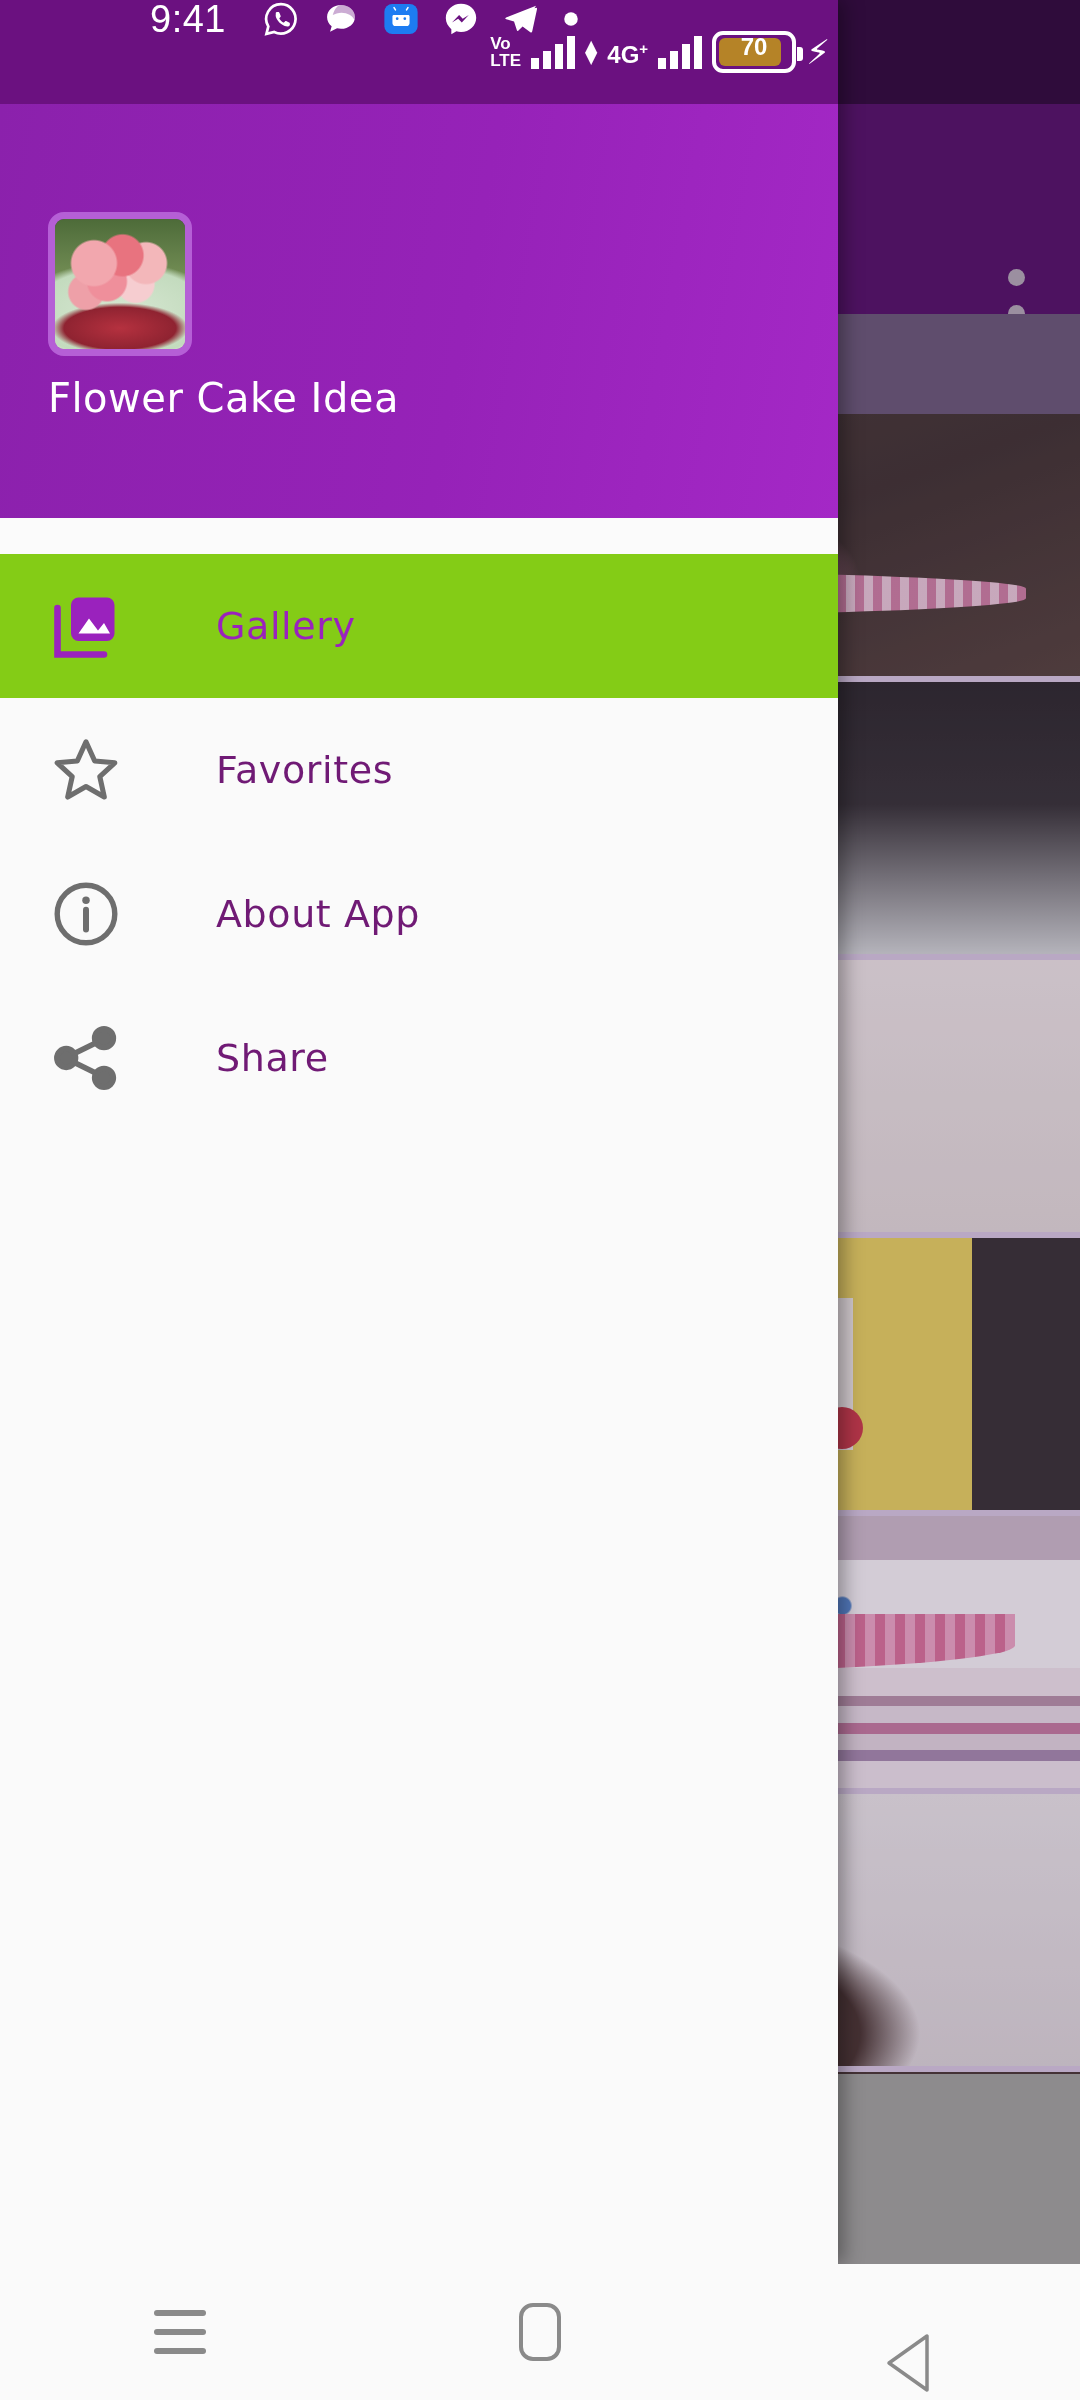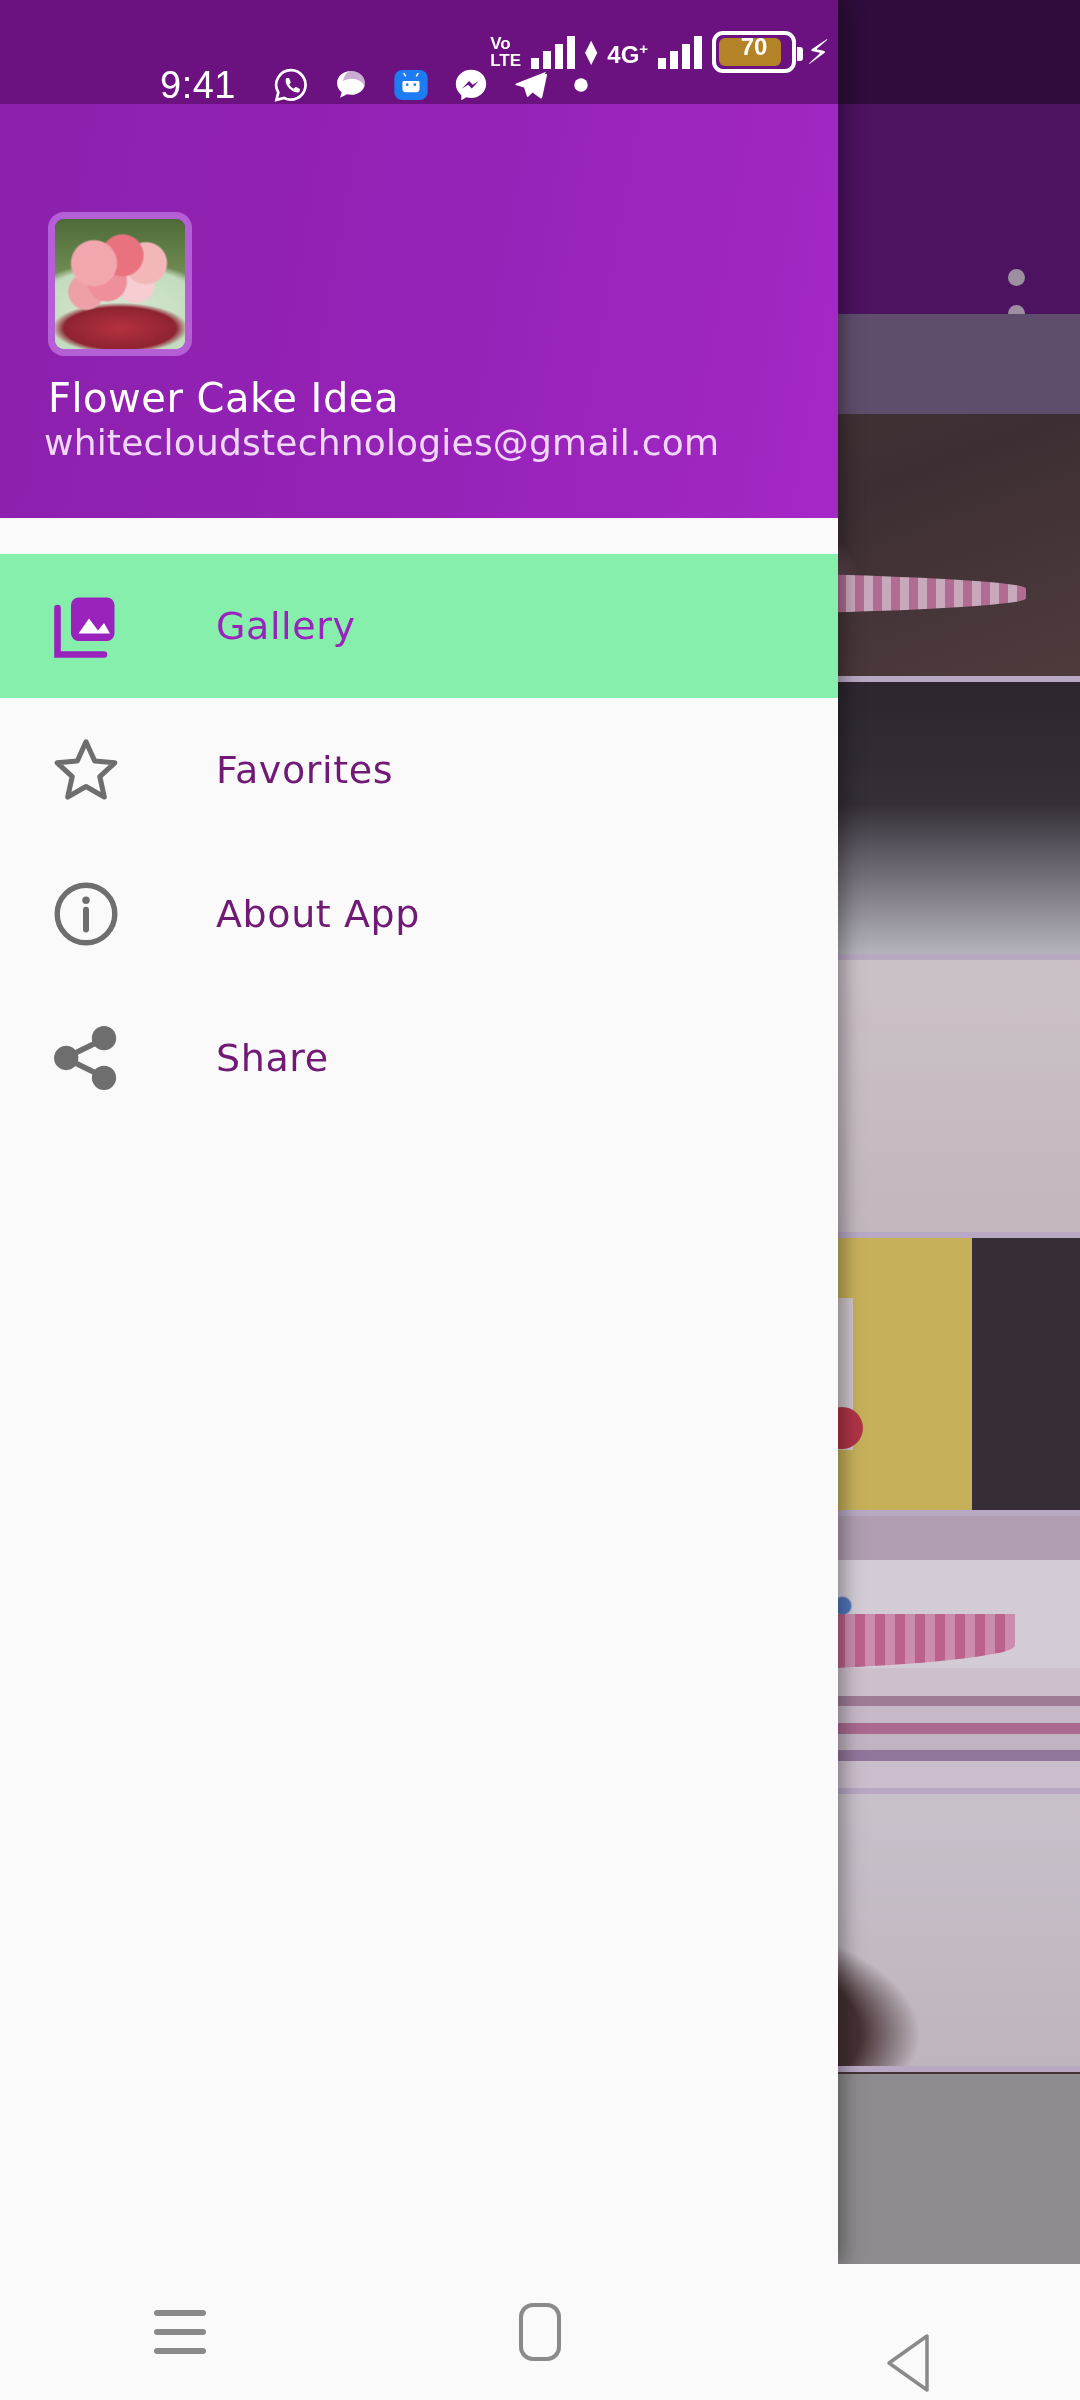--- a/index.html
+++ b/index.html
@@ -133,8 +133,8 @@
   
   .statusbar{ position:absolute; left:0; top:0; width:838px; height:104px;
               background:#6b1180; z-index:40; }
-  .sb-row{ position:absolute; left:10px; top:0; width:838px; height:104px;
-           display:flex; align-items:flex-end; }
+  .sb-row{ position:absolute; left:0; top:0; width:838px; height:104px;
+           display:flex; align-items:flex-start; }
   .sb-time{ color:#fff; font:400 38px/38px "Liberation Sans", sans-serif;
             margin-left:150px; letter-spacing:.5px; }
   .sb-icons{ display:flex; align-items:center; gap:22px; margin-left:36px; }

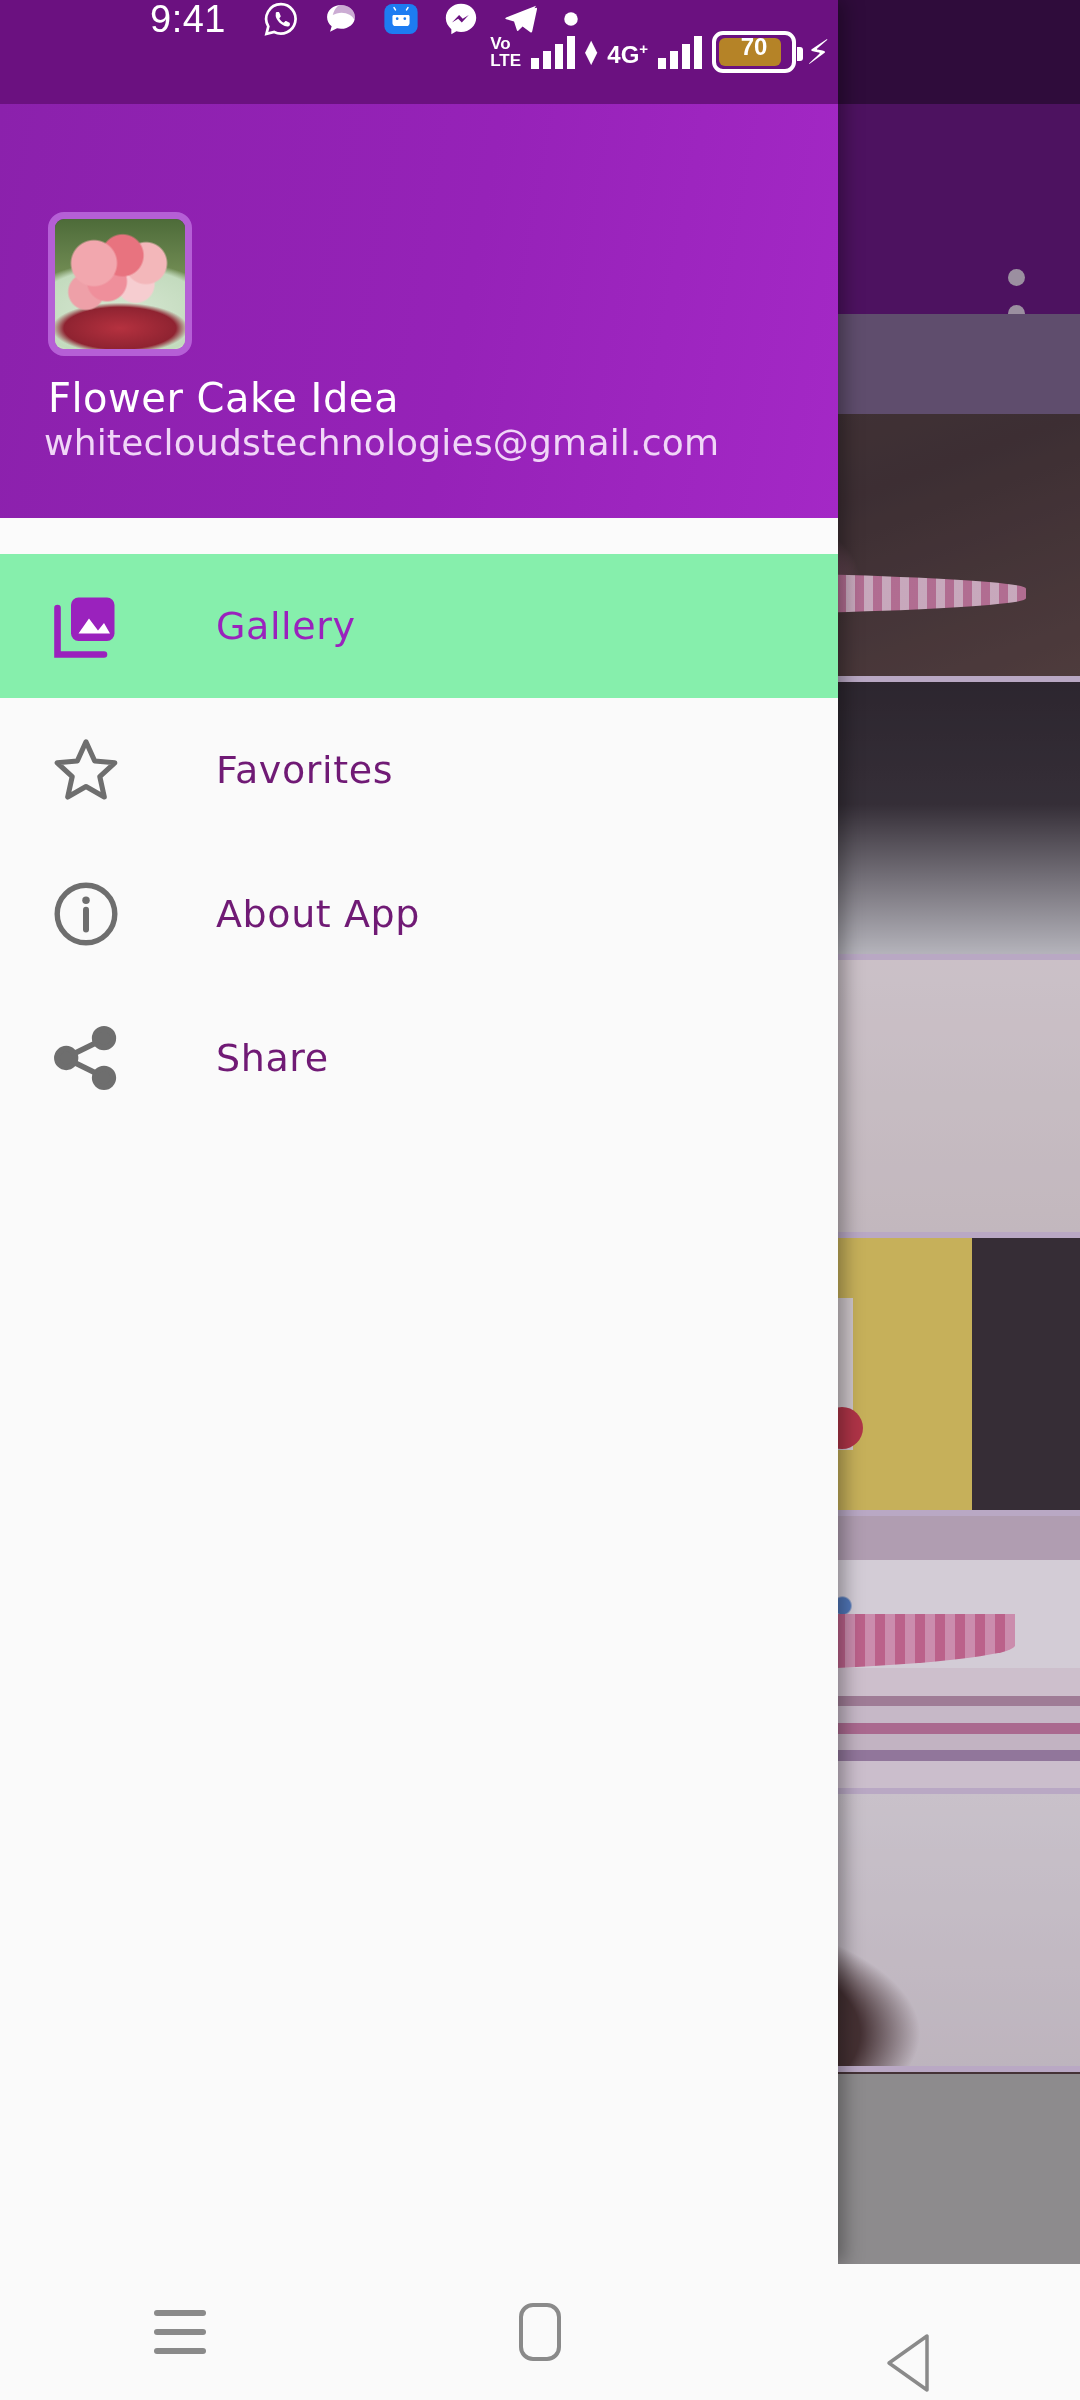--- a/index.html
+++ b/index.html
@@ -292,7 +292,6 @@
         <div class="cake"></div>
       </div>
       <div class="dh-title">Flower Cake Idea</div>
-      <div class="dh-mail">whitecloudstechnologies@gmail.com</div>
     </div>
 
     <div class="drawer-gap"></div>

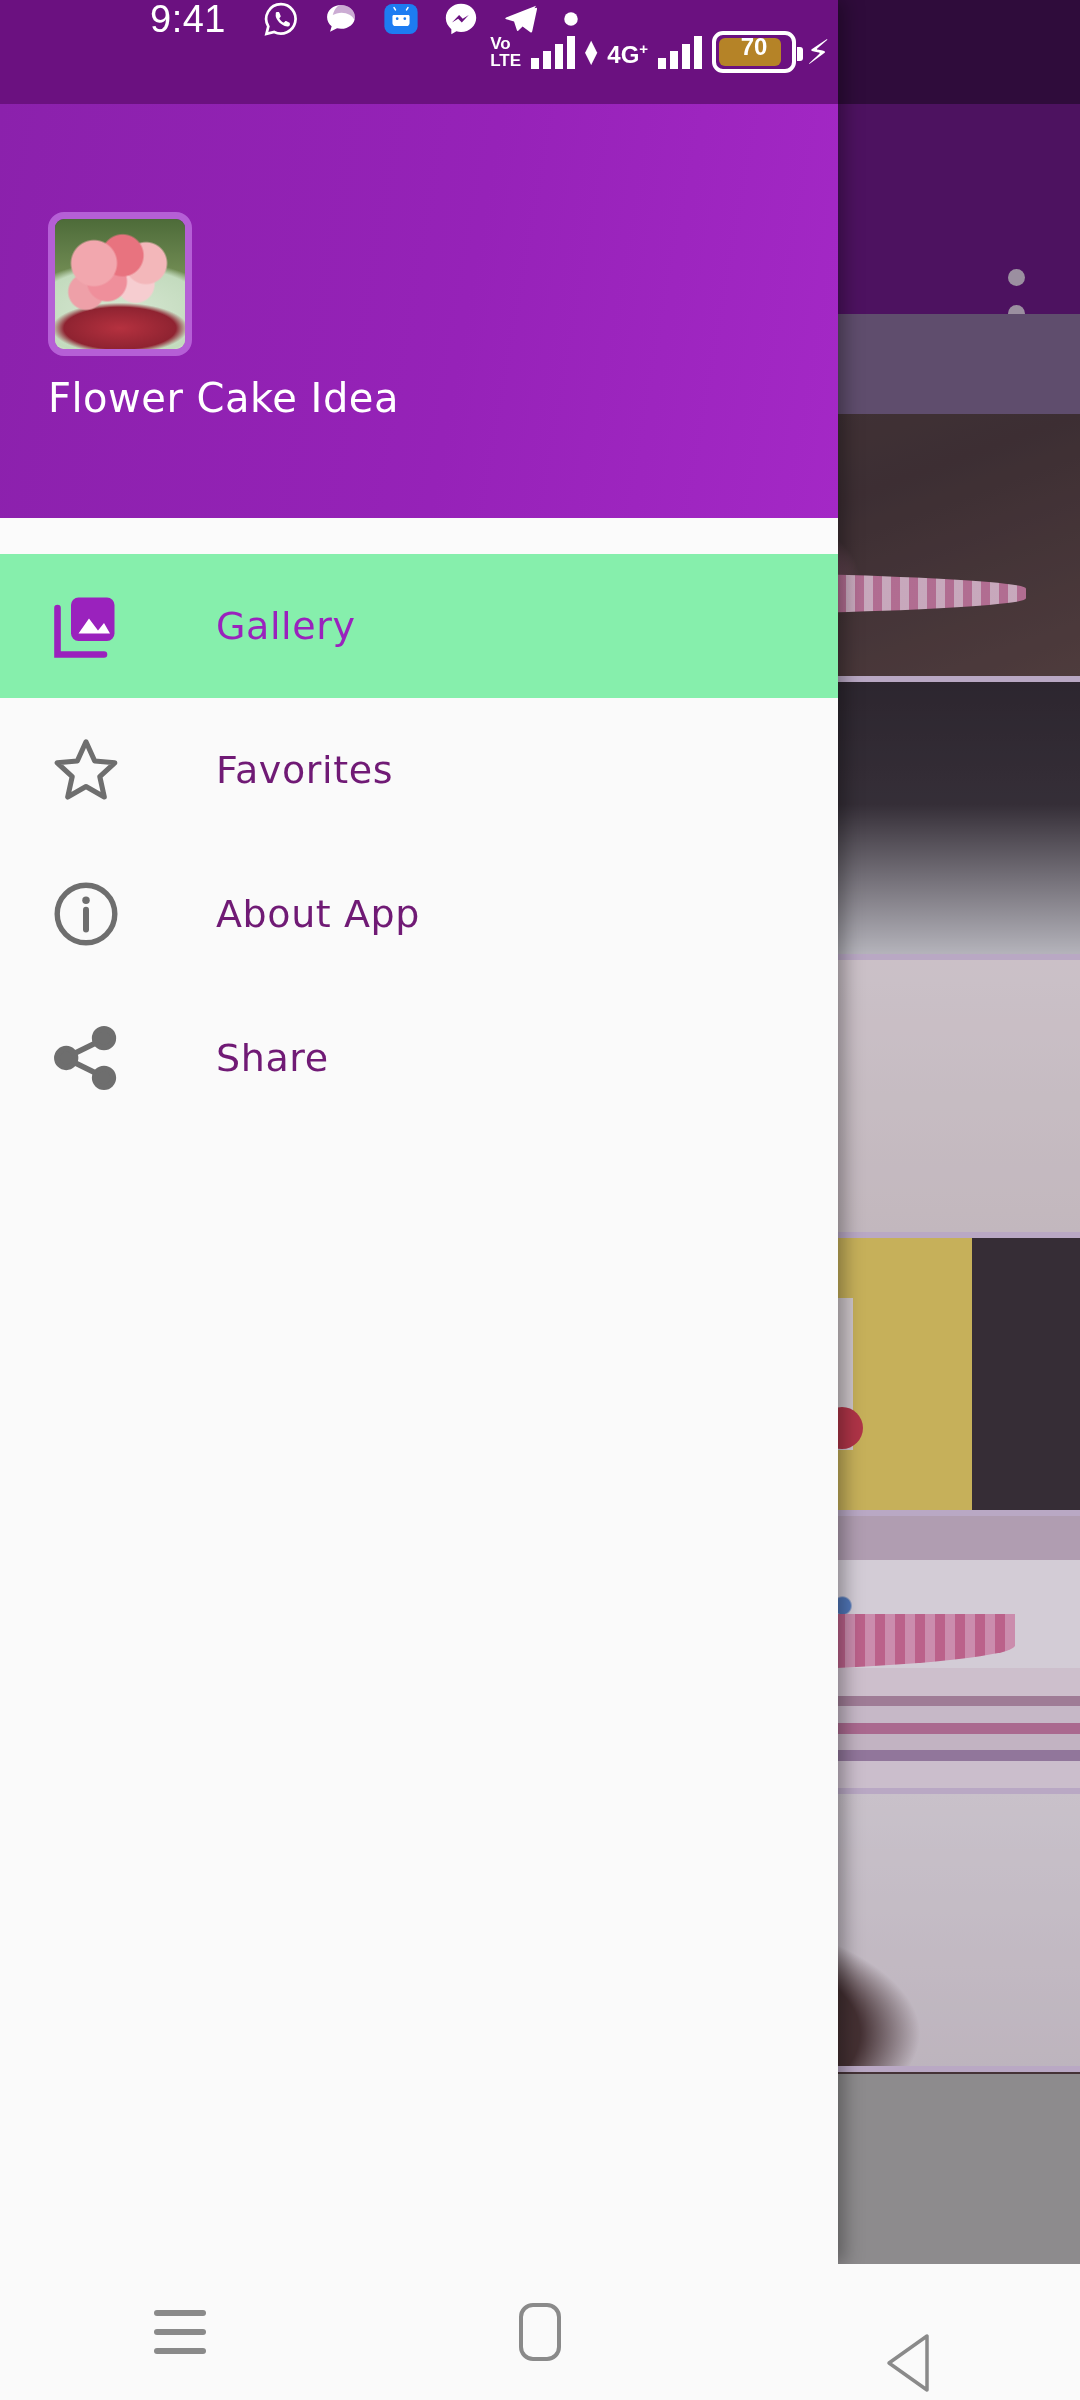--- a/index.html
+++ b/index.html
@@ -194,7 +194,7 @@
   .menu{ position:absolute; left:0; top:554px; width:838px; }
   .mi{ position:relative; height:144px; display:flex; align-items:center;
        background:transparent; }
-  .mi.active{ background:#86efac; }
+  .mi.active{ background:#84cc16; }
   .mi-icon{ width:72px; height:72px; margin-left:50px; position:relative;
             flex:0 0 auto; }
   .mi-label{ margin-left:94px; font:400 38px/42px "DejaVu Sans", sans-serif;

